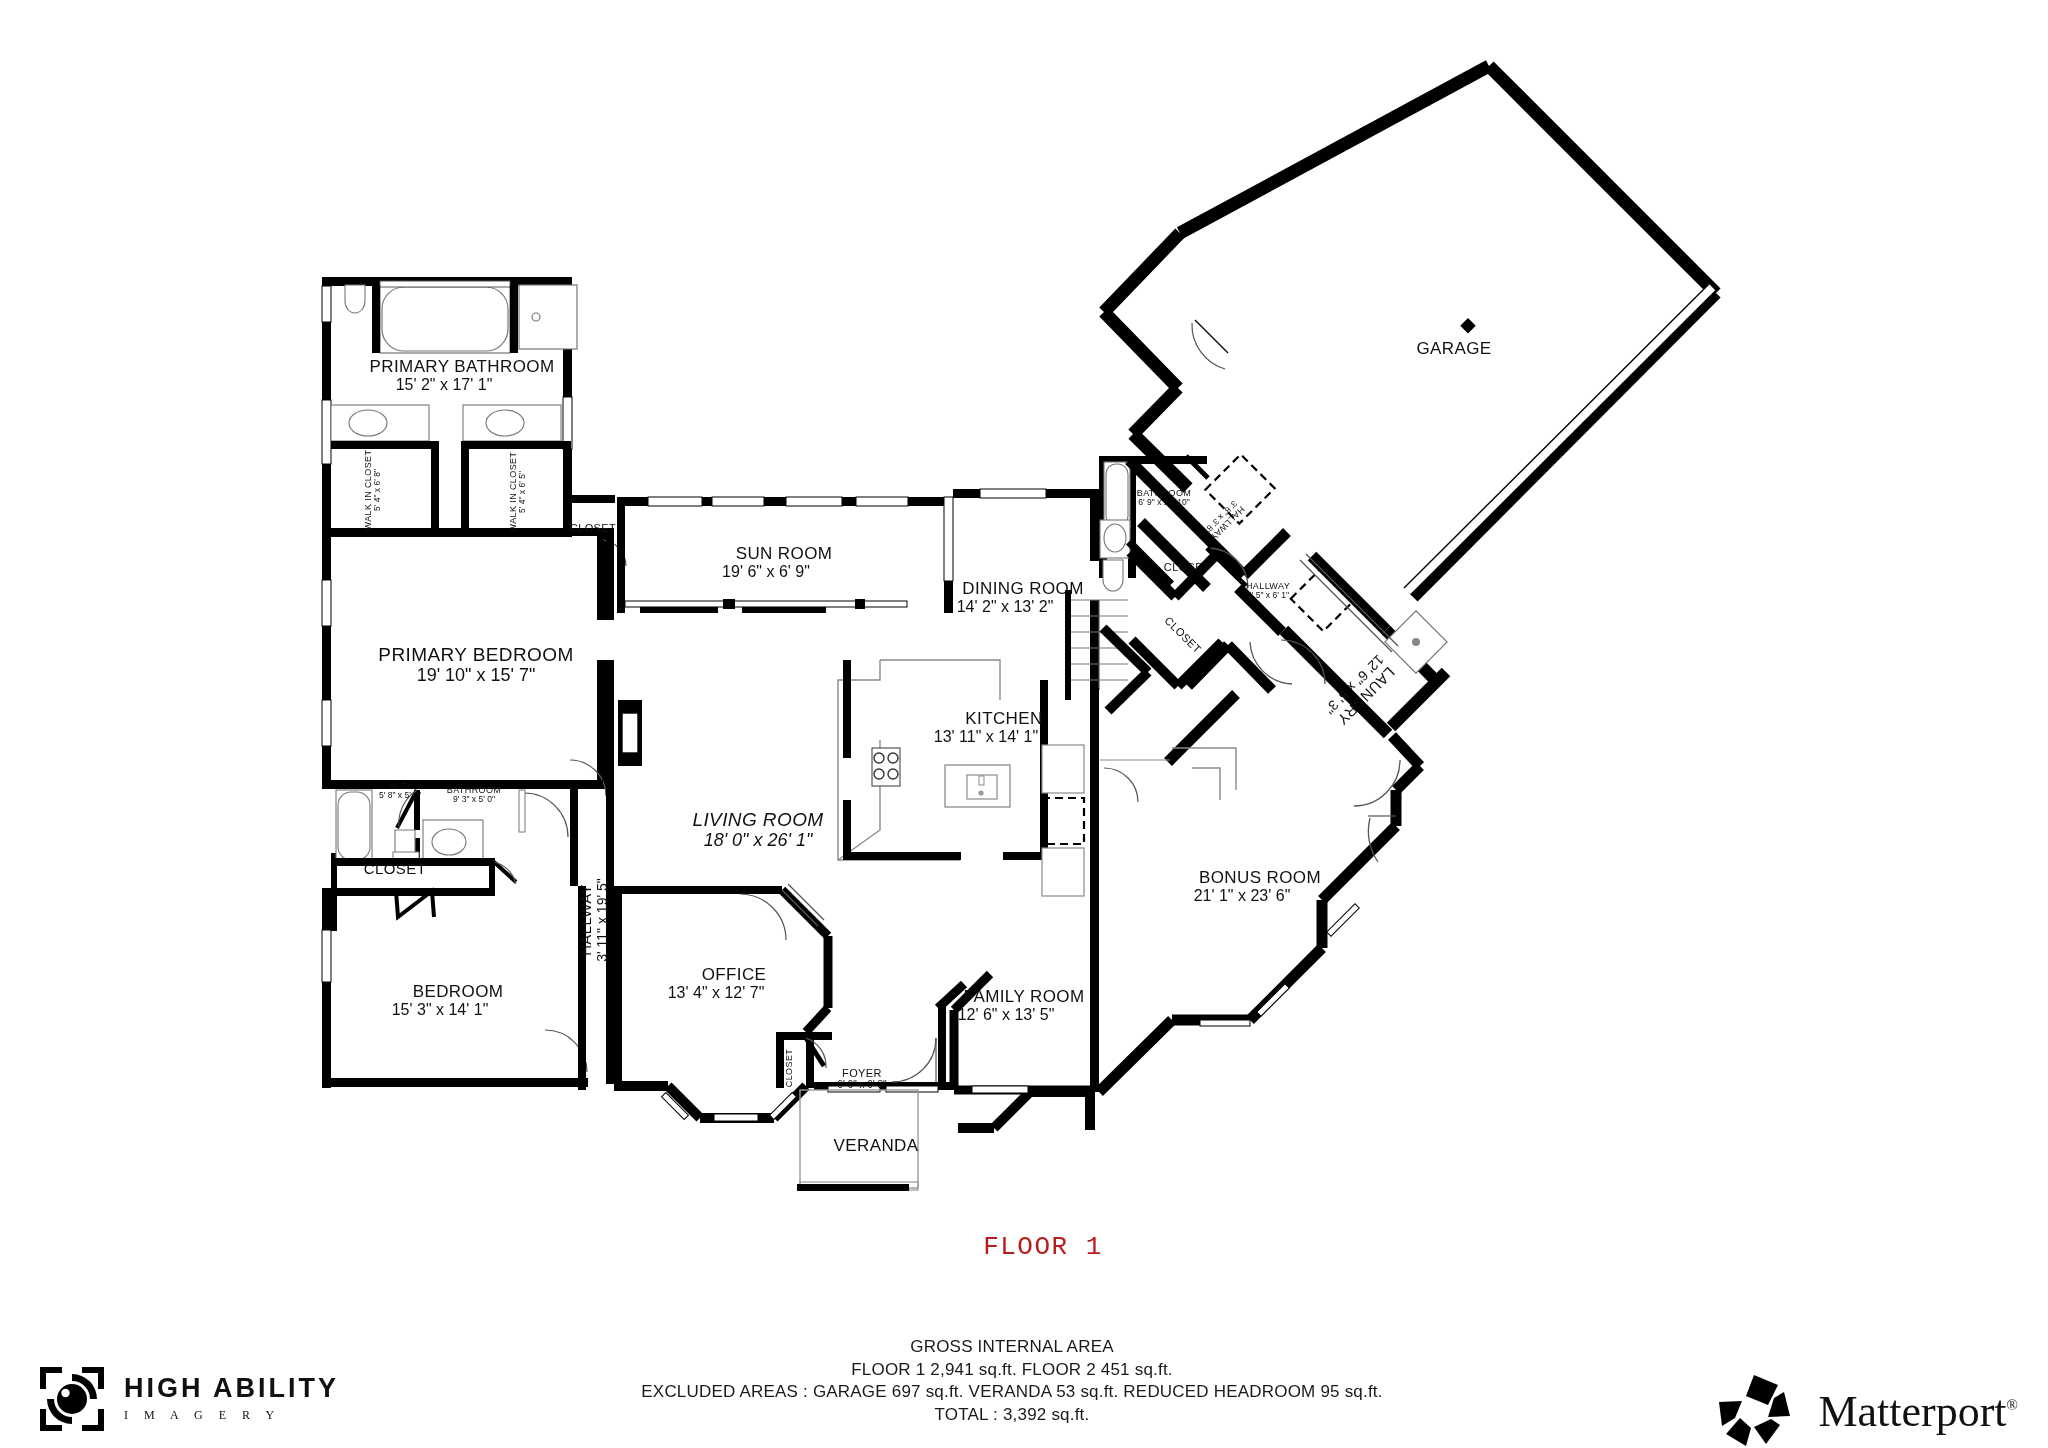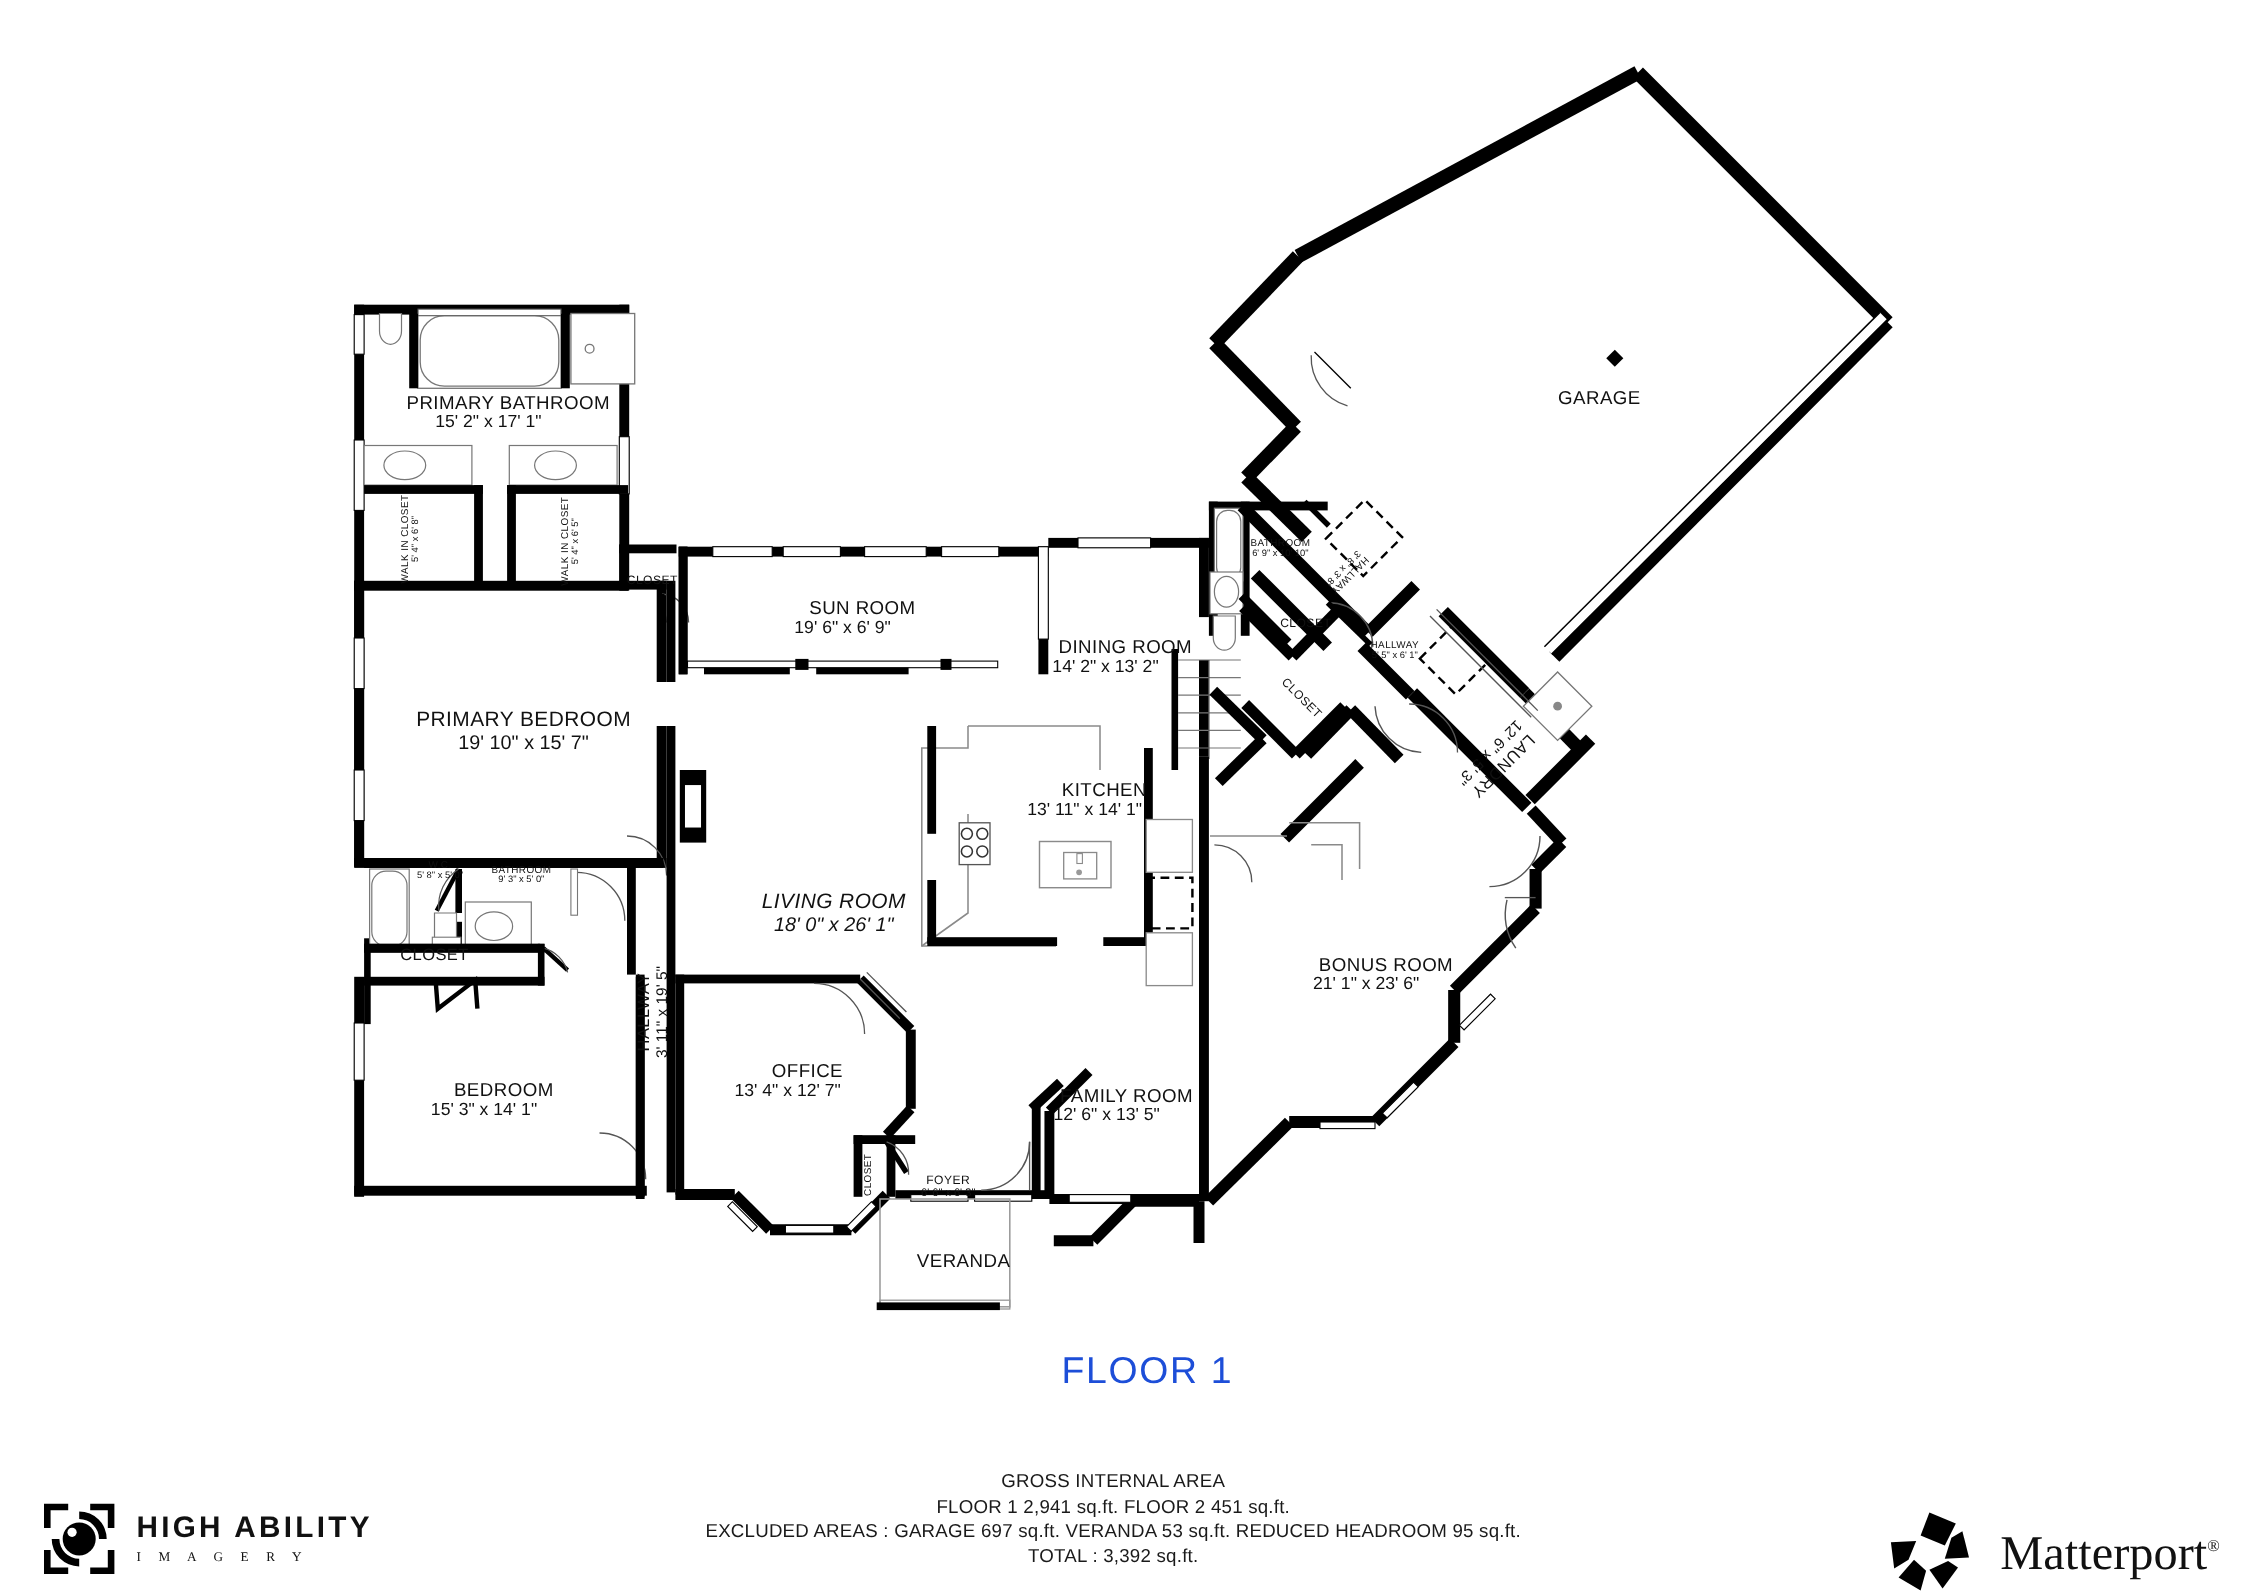--- a/index.html
+++ b/index.html
@@ -516,7 +516,7 @@
       <span class="nm">BONUS ROOM</span>
       <span class="dim">21' 1" x 23' 6"</span>
     </div>
-    <div class="lbl sz-lg" style="left: 1436px; top: 362px;">
+    <div class="lbl sz-lg" style="left: 1436px; top: 349px;">
       <span class="nm">GARAGE</span>
     </div>
     <div class="lbl sz-xs" style="left: 1164px; top: 498px;">

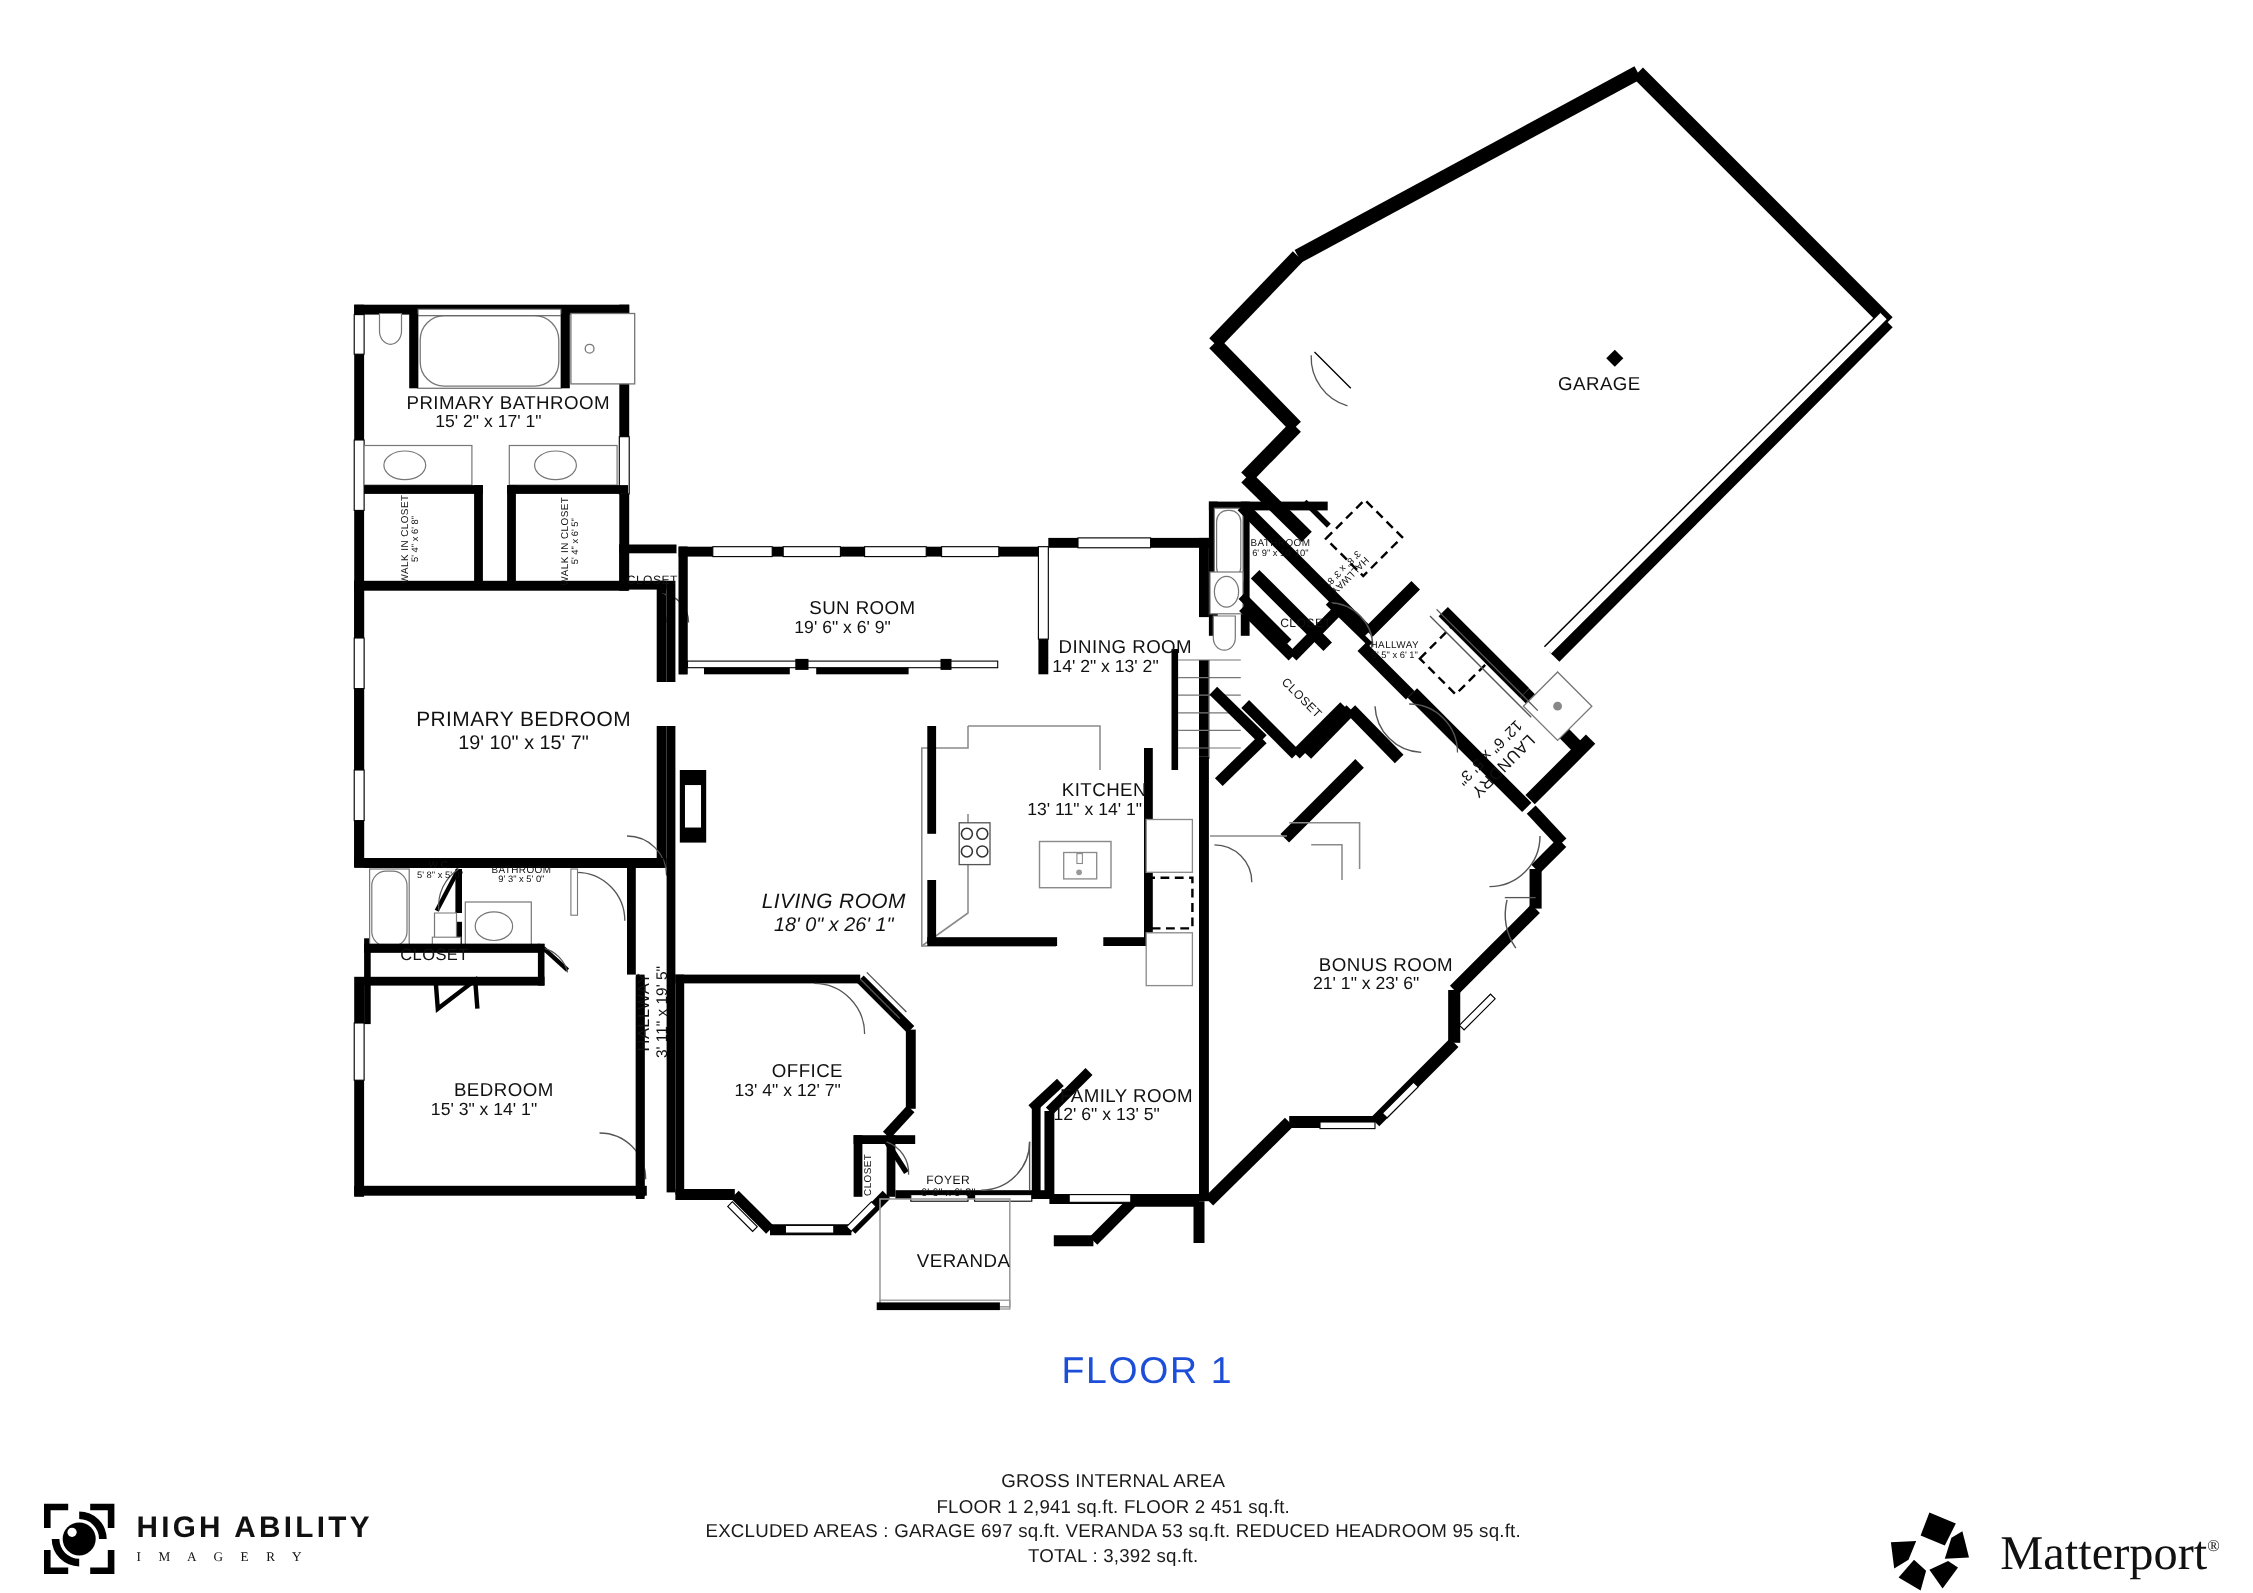--- a/index.html
+++ b/index.html
@@ -35,8 +35,8 @@
 
   
   #floor-title{position:absolute;left:1043px;top:1247px;
-      transform:translate(-50%,-50%);font-size:34px;letter-spacing:1.5px;
-      font-family:Liberation Sans, sans-serif;color:#1d4ed8;}
+      transform:translate(-50%,-50%);font-size:26px;letter-spacing:1.5px;
+      font-family:Liberation Mono, monospace;color:#b91c1c;}
 
   
   #footer{position:absolute;left:0;top:1336px;width:2024px;text-align:center;}

